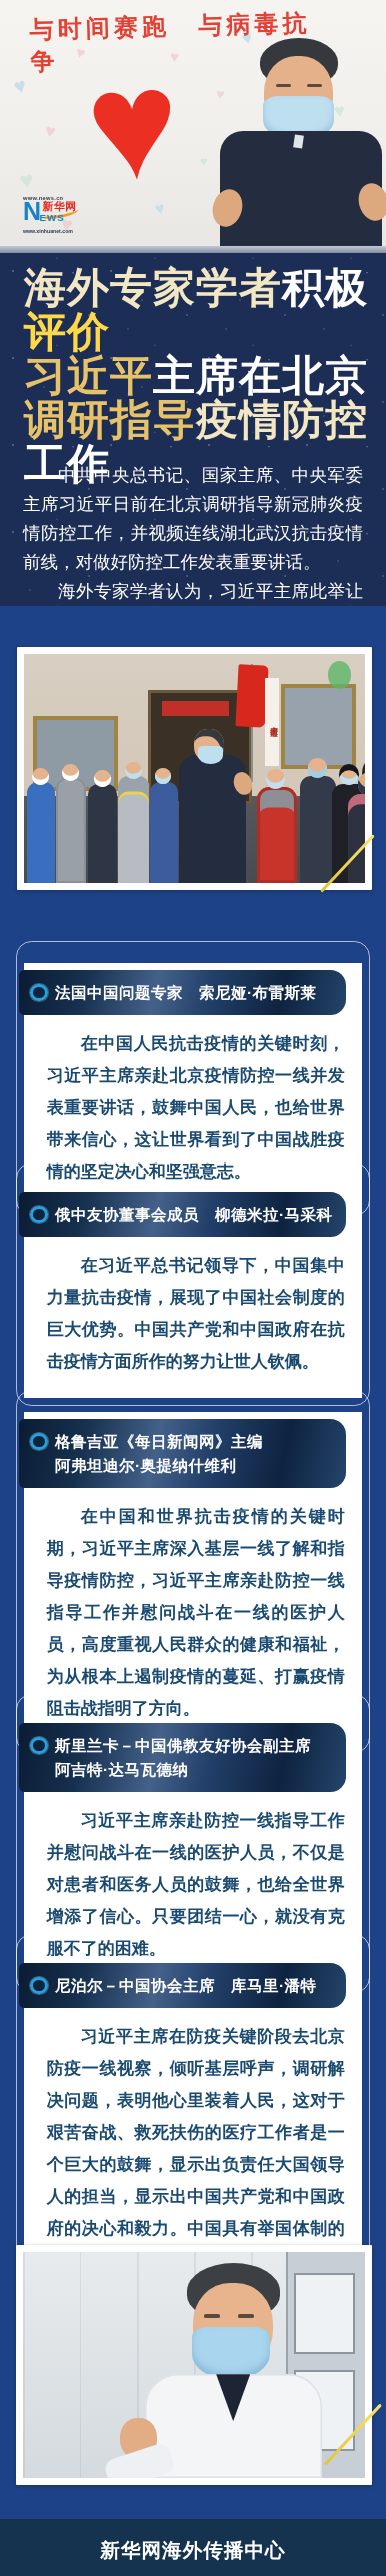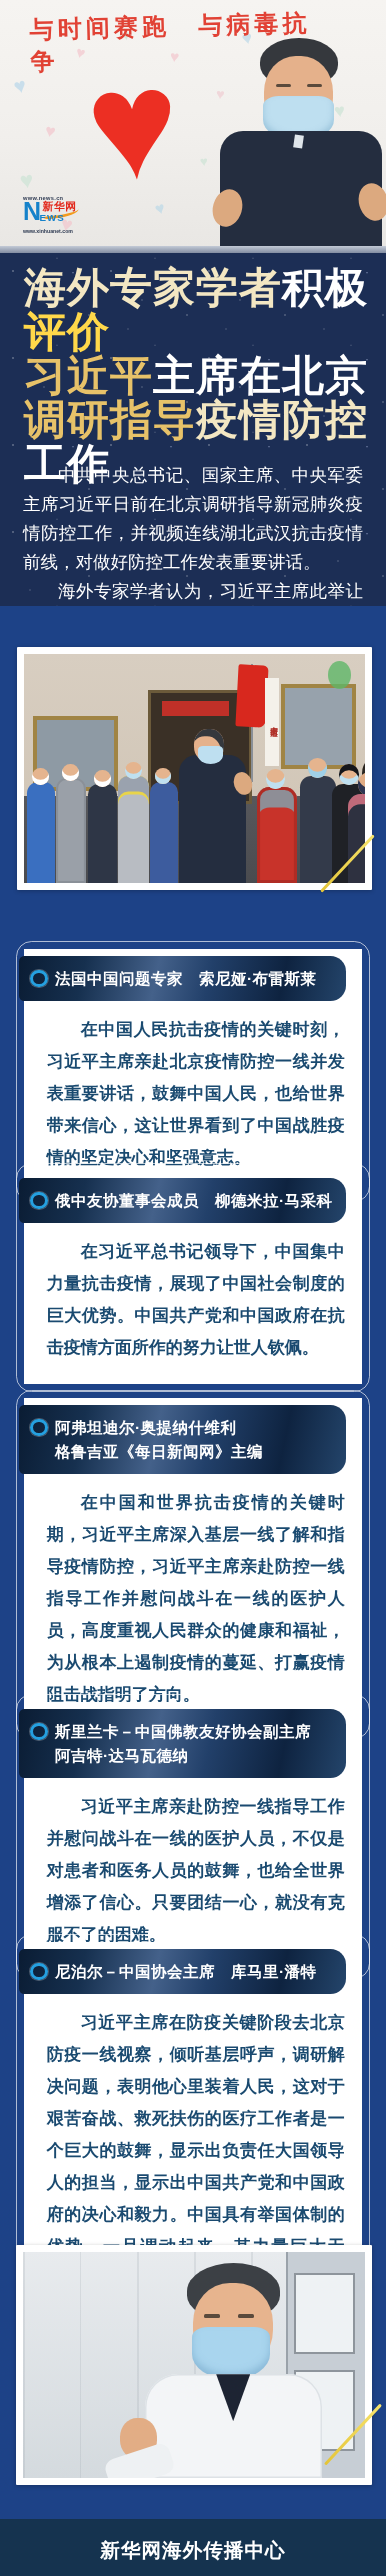--- a/index.html
+++ b/index.html
@@ -53,7 +53,7 @@
 
   
   .card{position:absolute;left:16px;width:354px;border:1px solid rgba(255,255,255,.65);border-radius:15.5px;padding:6.7px;box-sizing:border-box;}
-  .card-white{background:#ffffff;border-radius:0;padding:7.7px 0 19.6px;}
+  .card-white{background:#ffffff;border-radius:0;padding:7.7px 0 19.6px;margin-top:14px;}
   .band{position:relative;left:-4.6px;width:calc(100% - 11.3px);box-sizing:border-box;
     background:linear-gradient(102deg,#0a1c33 0%,#16304f 20%,#44618a 42%,#22406a 58%,#0e2340 80%,#24456b 100%);
     border-radius:5.2px 15.5px 15.5px 5.2px;padding:10.3px 10.3px 10.3px 11.3px;display:flex;align-items:flex-start;}

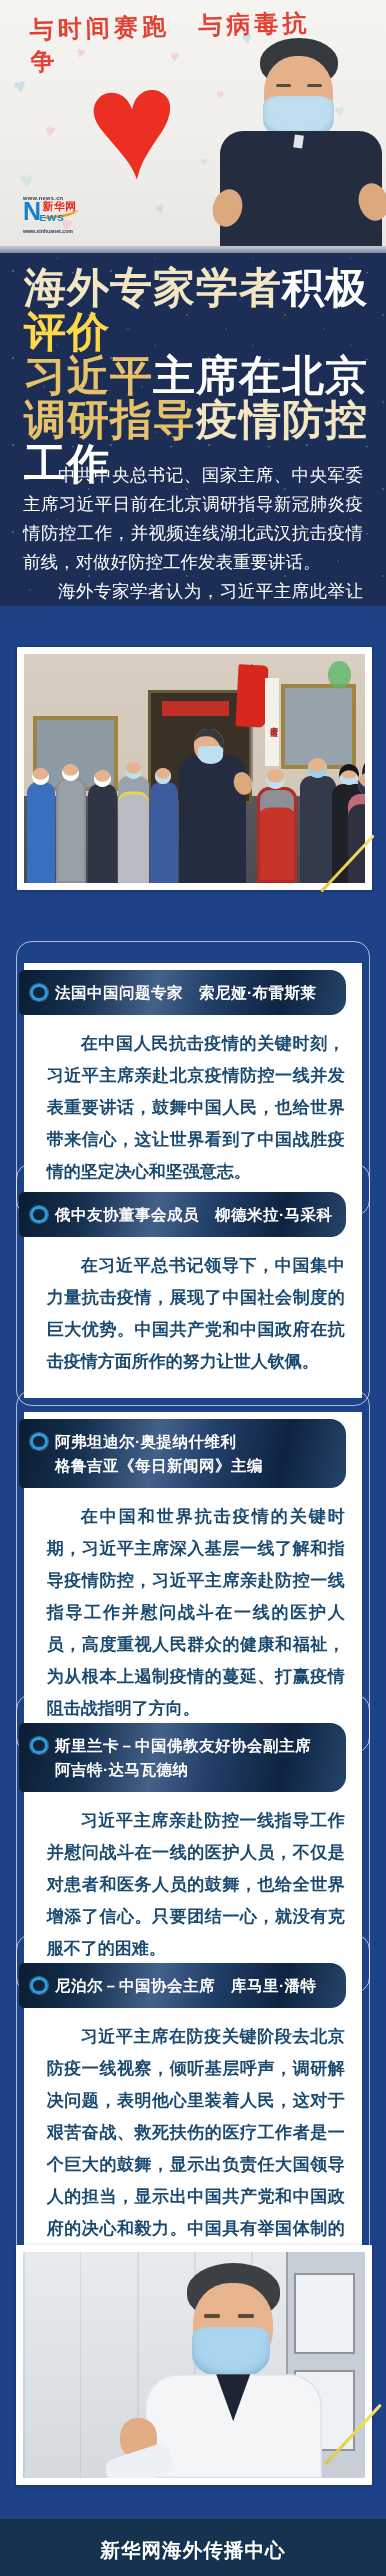--- a/index.html
+++ b/index.html
@@ -210,8 +210,8 @@
         <div class="band">
           <span class="ring"></span>
           <div class="band-text">
+            <div>格鲁吉亚《每日新闻网》主编</div>
             <div>阿弗坦迪尔·奥提纳什维利</div>
-            <div>格鲁吉亚《每日新闻网》主编</div>
           </div>
         </div>
         <div class="card-body">在中国和世界抗击疫情的关键时期，习近平主席深入基层一线了解和指导疫情防控，习近平主席亲赴防控一线指导工作并慰问战斗在一线的医护人员，高度重视人民群众的健康和福祉，为从根本上遏制疫情的蔓延、打赢疫情阻击战指明了方向。</div>

